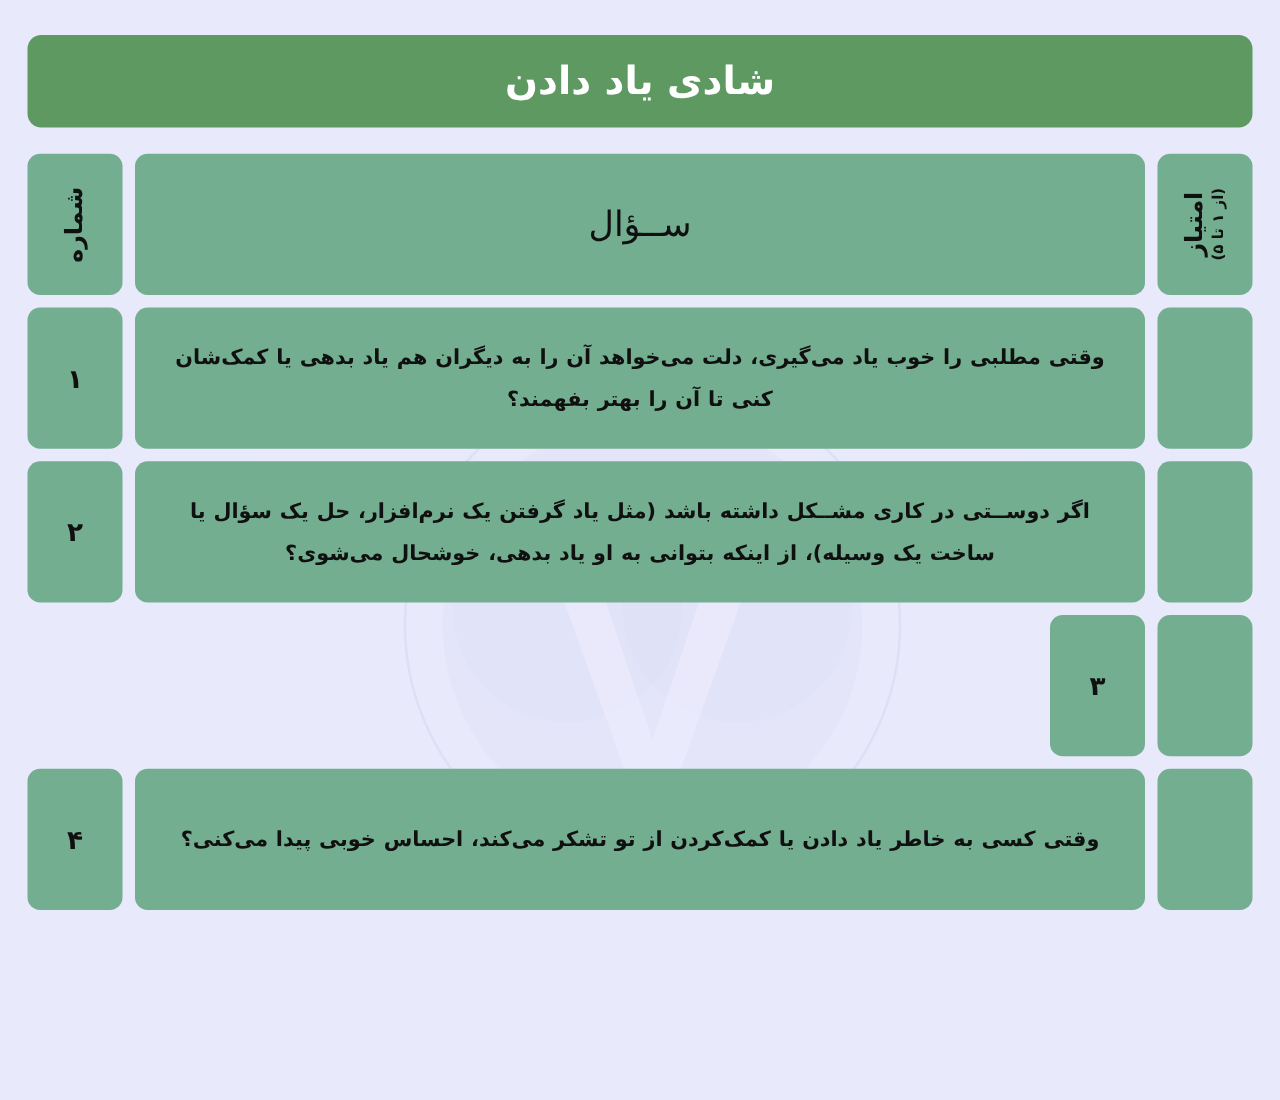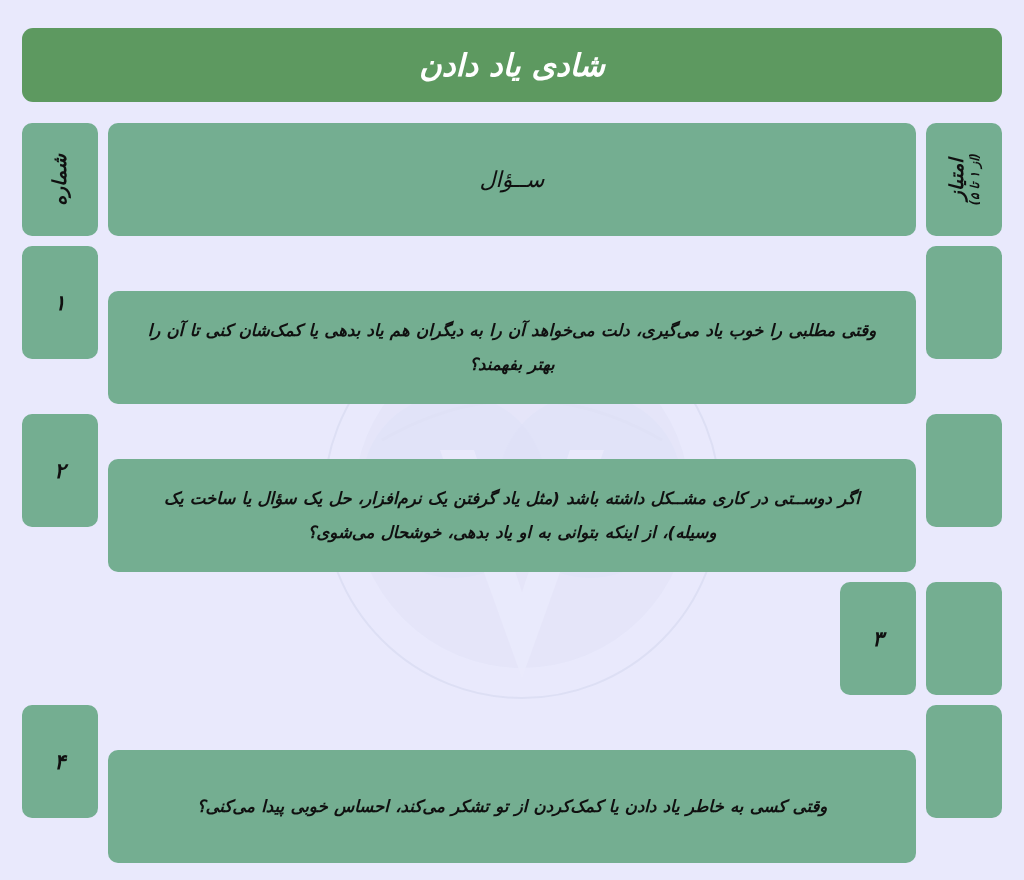--- a/index.html
+++ b/index.html
@@ -36,7 +36,6 @@
     inset: 0;
     padding: 28px 22px 20px 22px;
     z-index: 1;
-    font-style: italic;
   }
 
   

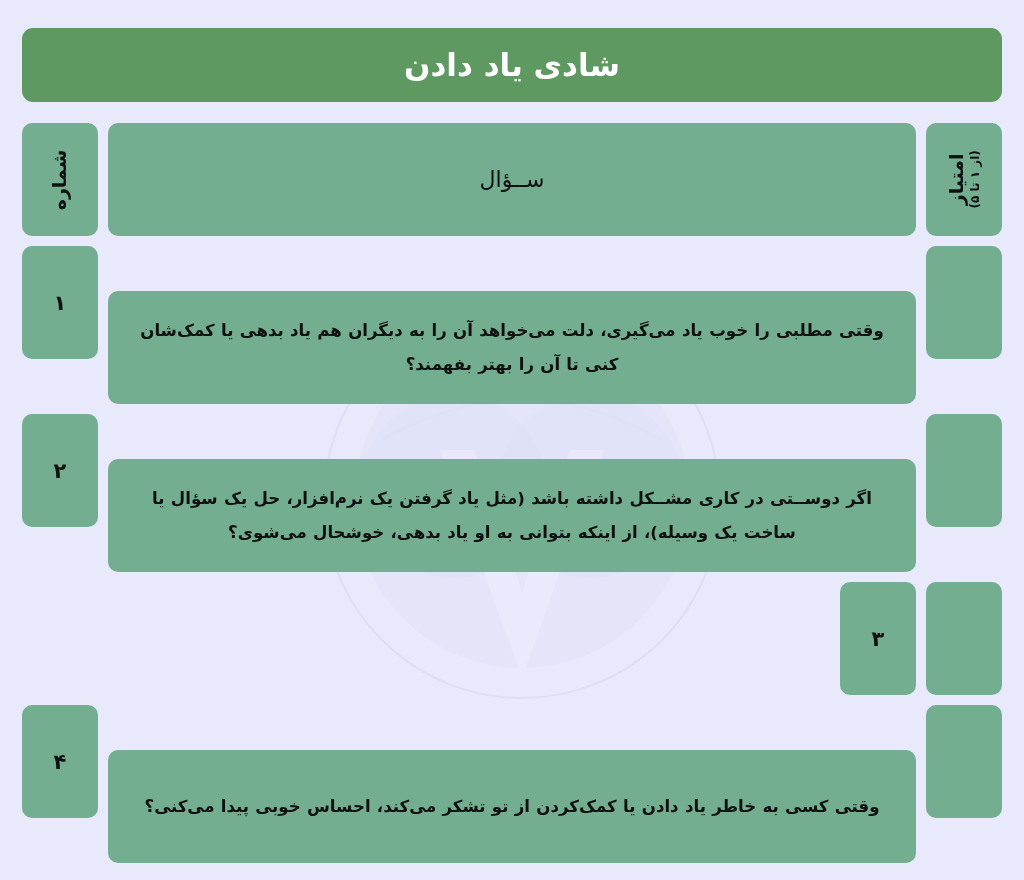--- a/index.html
+++ b/index.html
@@ -87,7 +87,7 @@
   .header-row .cell { height: 113px; }
 
   .header-row .col-q .h-label {
-    font-size: 22px;
+    font-size: 28px;
     font-weight: normal;
     letter-spacing: 1px;
   }

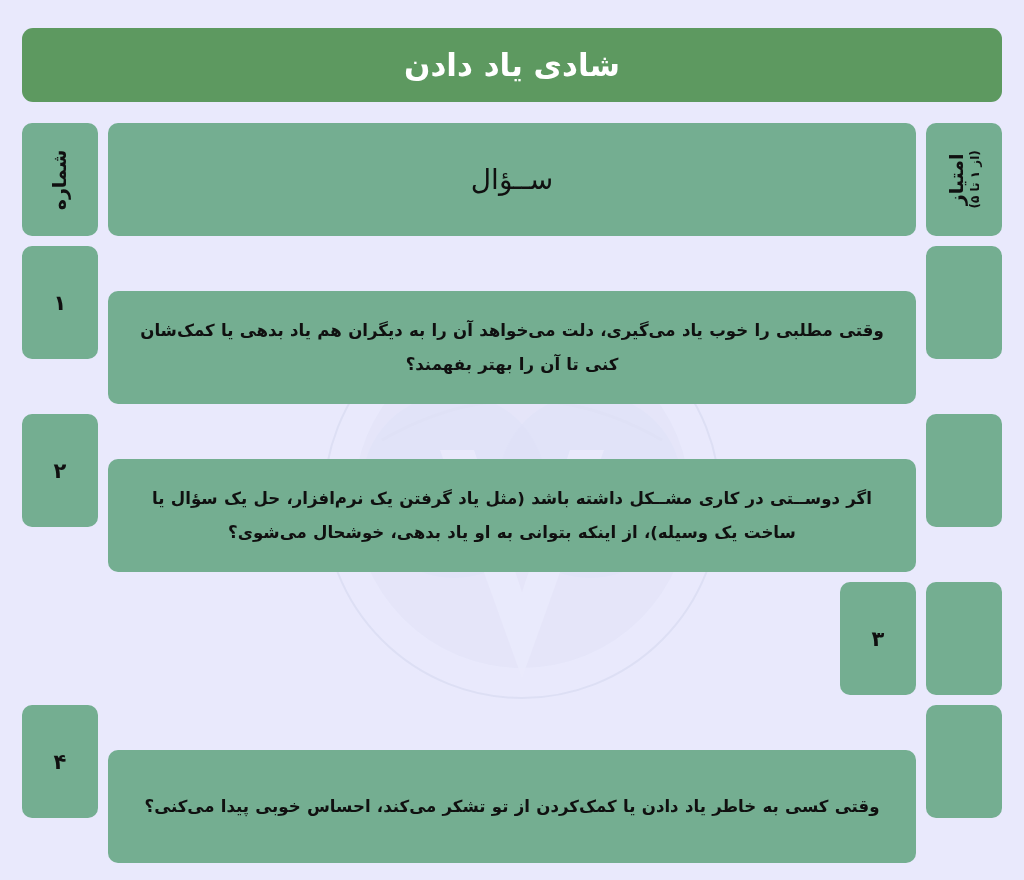--- a/index.html
+++ b/index.html
@@ -122,7 +122,6 @@
   .qrow .col-q {
     justify-content: flex-end;
     padding: 6px 26px;
-    margin-top: 45px;
   }
   .qrow .col-q .q-text {
     font-size: 16.6px;

